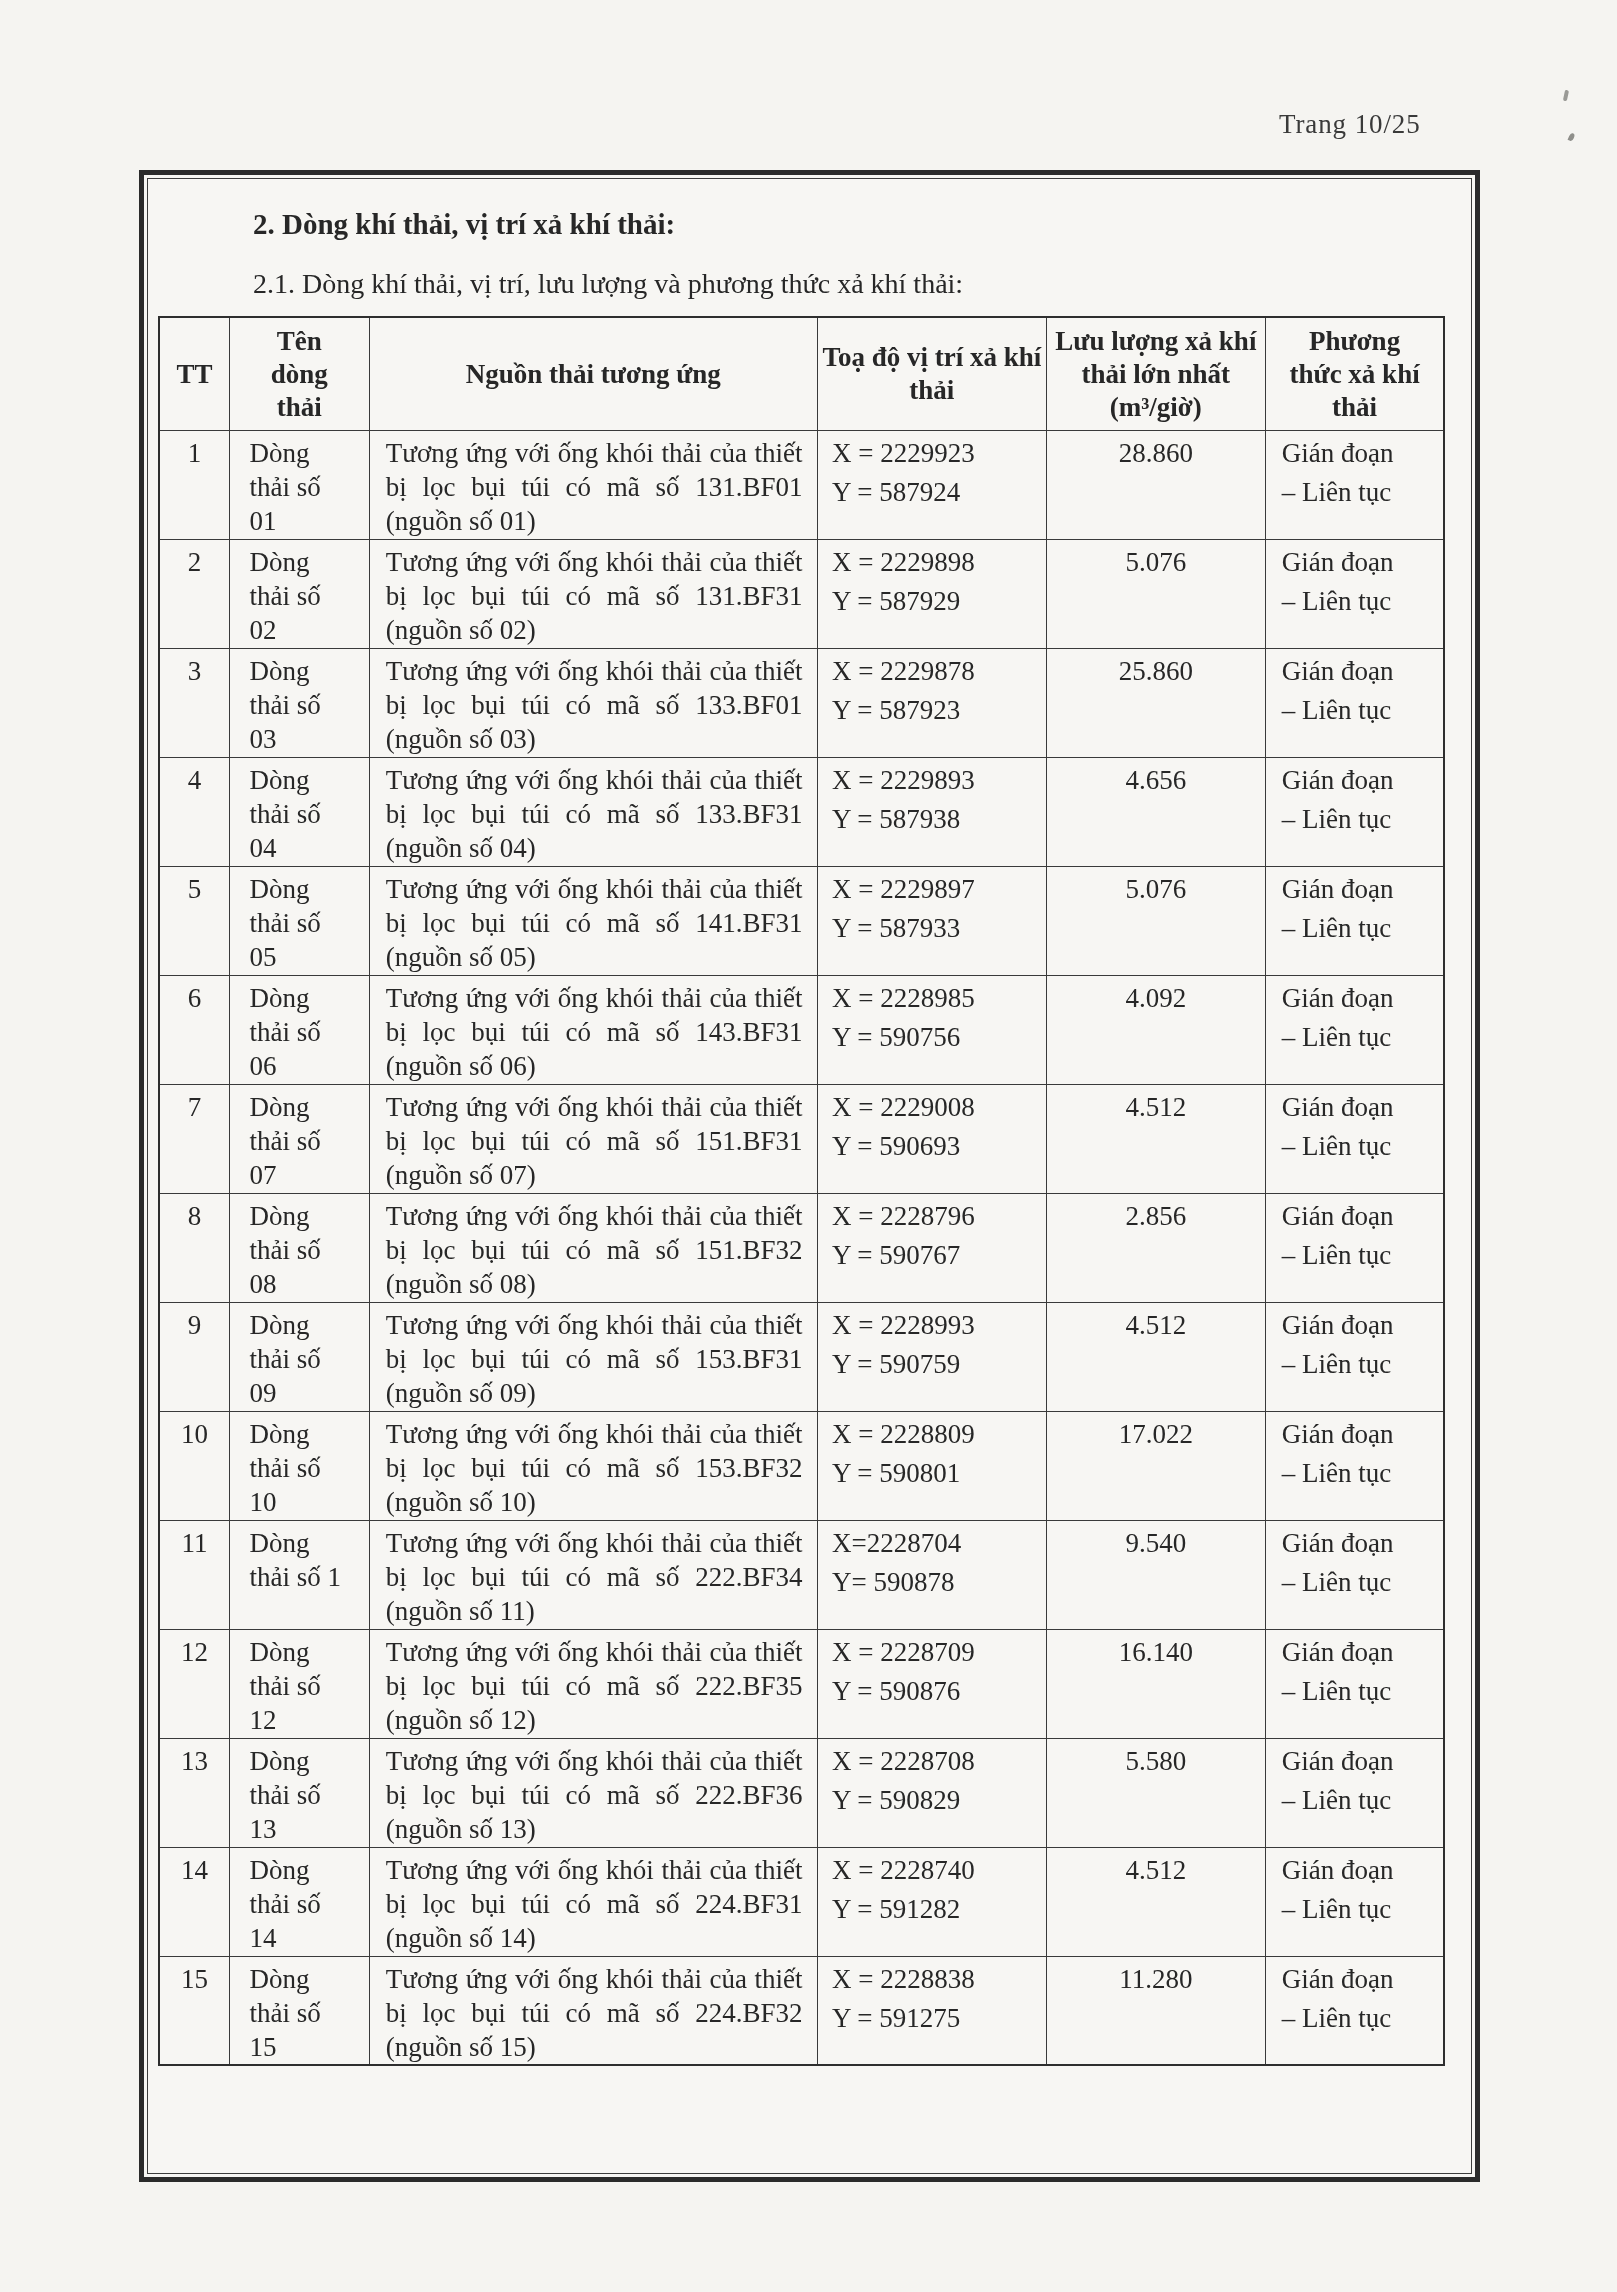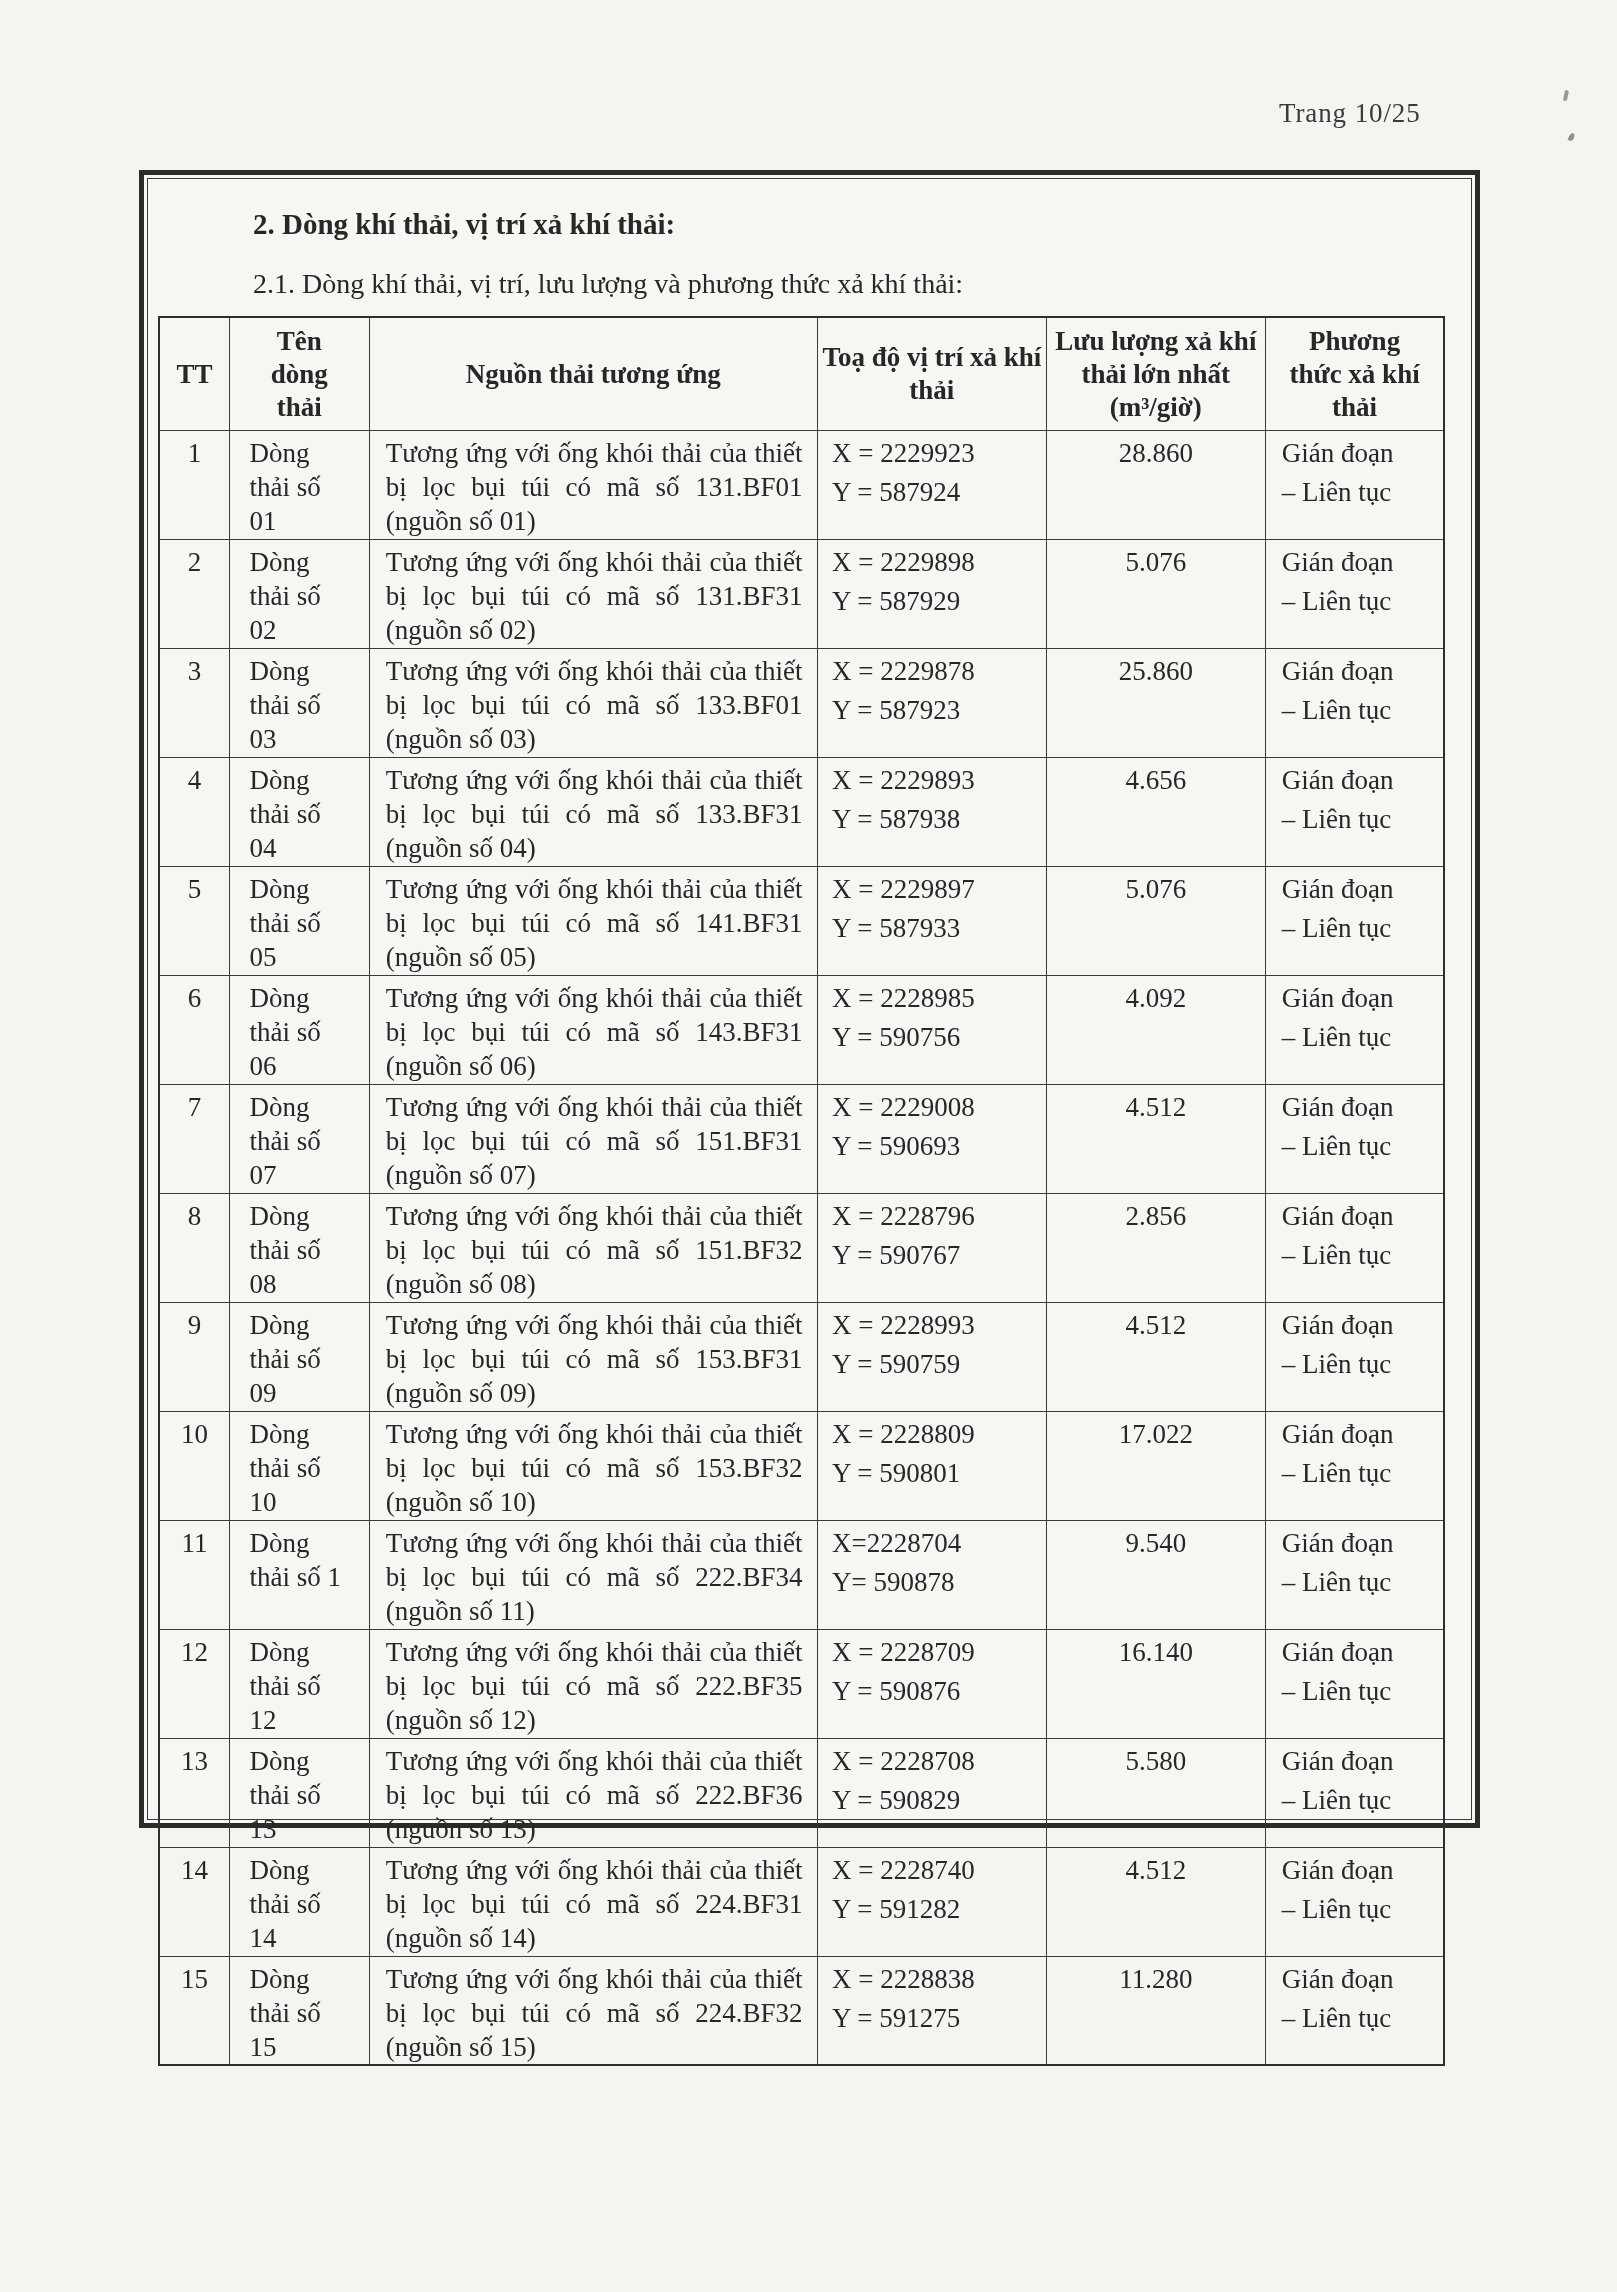--- a/index.html
+++ b/index.html
@@ -11,7 +11,7 @@
     overflow:hidden;
   }
   .page-number{
-    position:absolute;top:97px;left:1279px;
+    position:absolute;top:108px;left:1279px;
     font-size:27px;line-height:32px;color:#3a3a3a;
     letter-spacing:0.9px;
   }

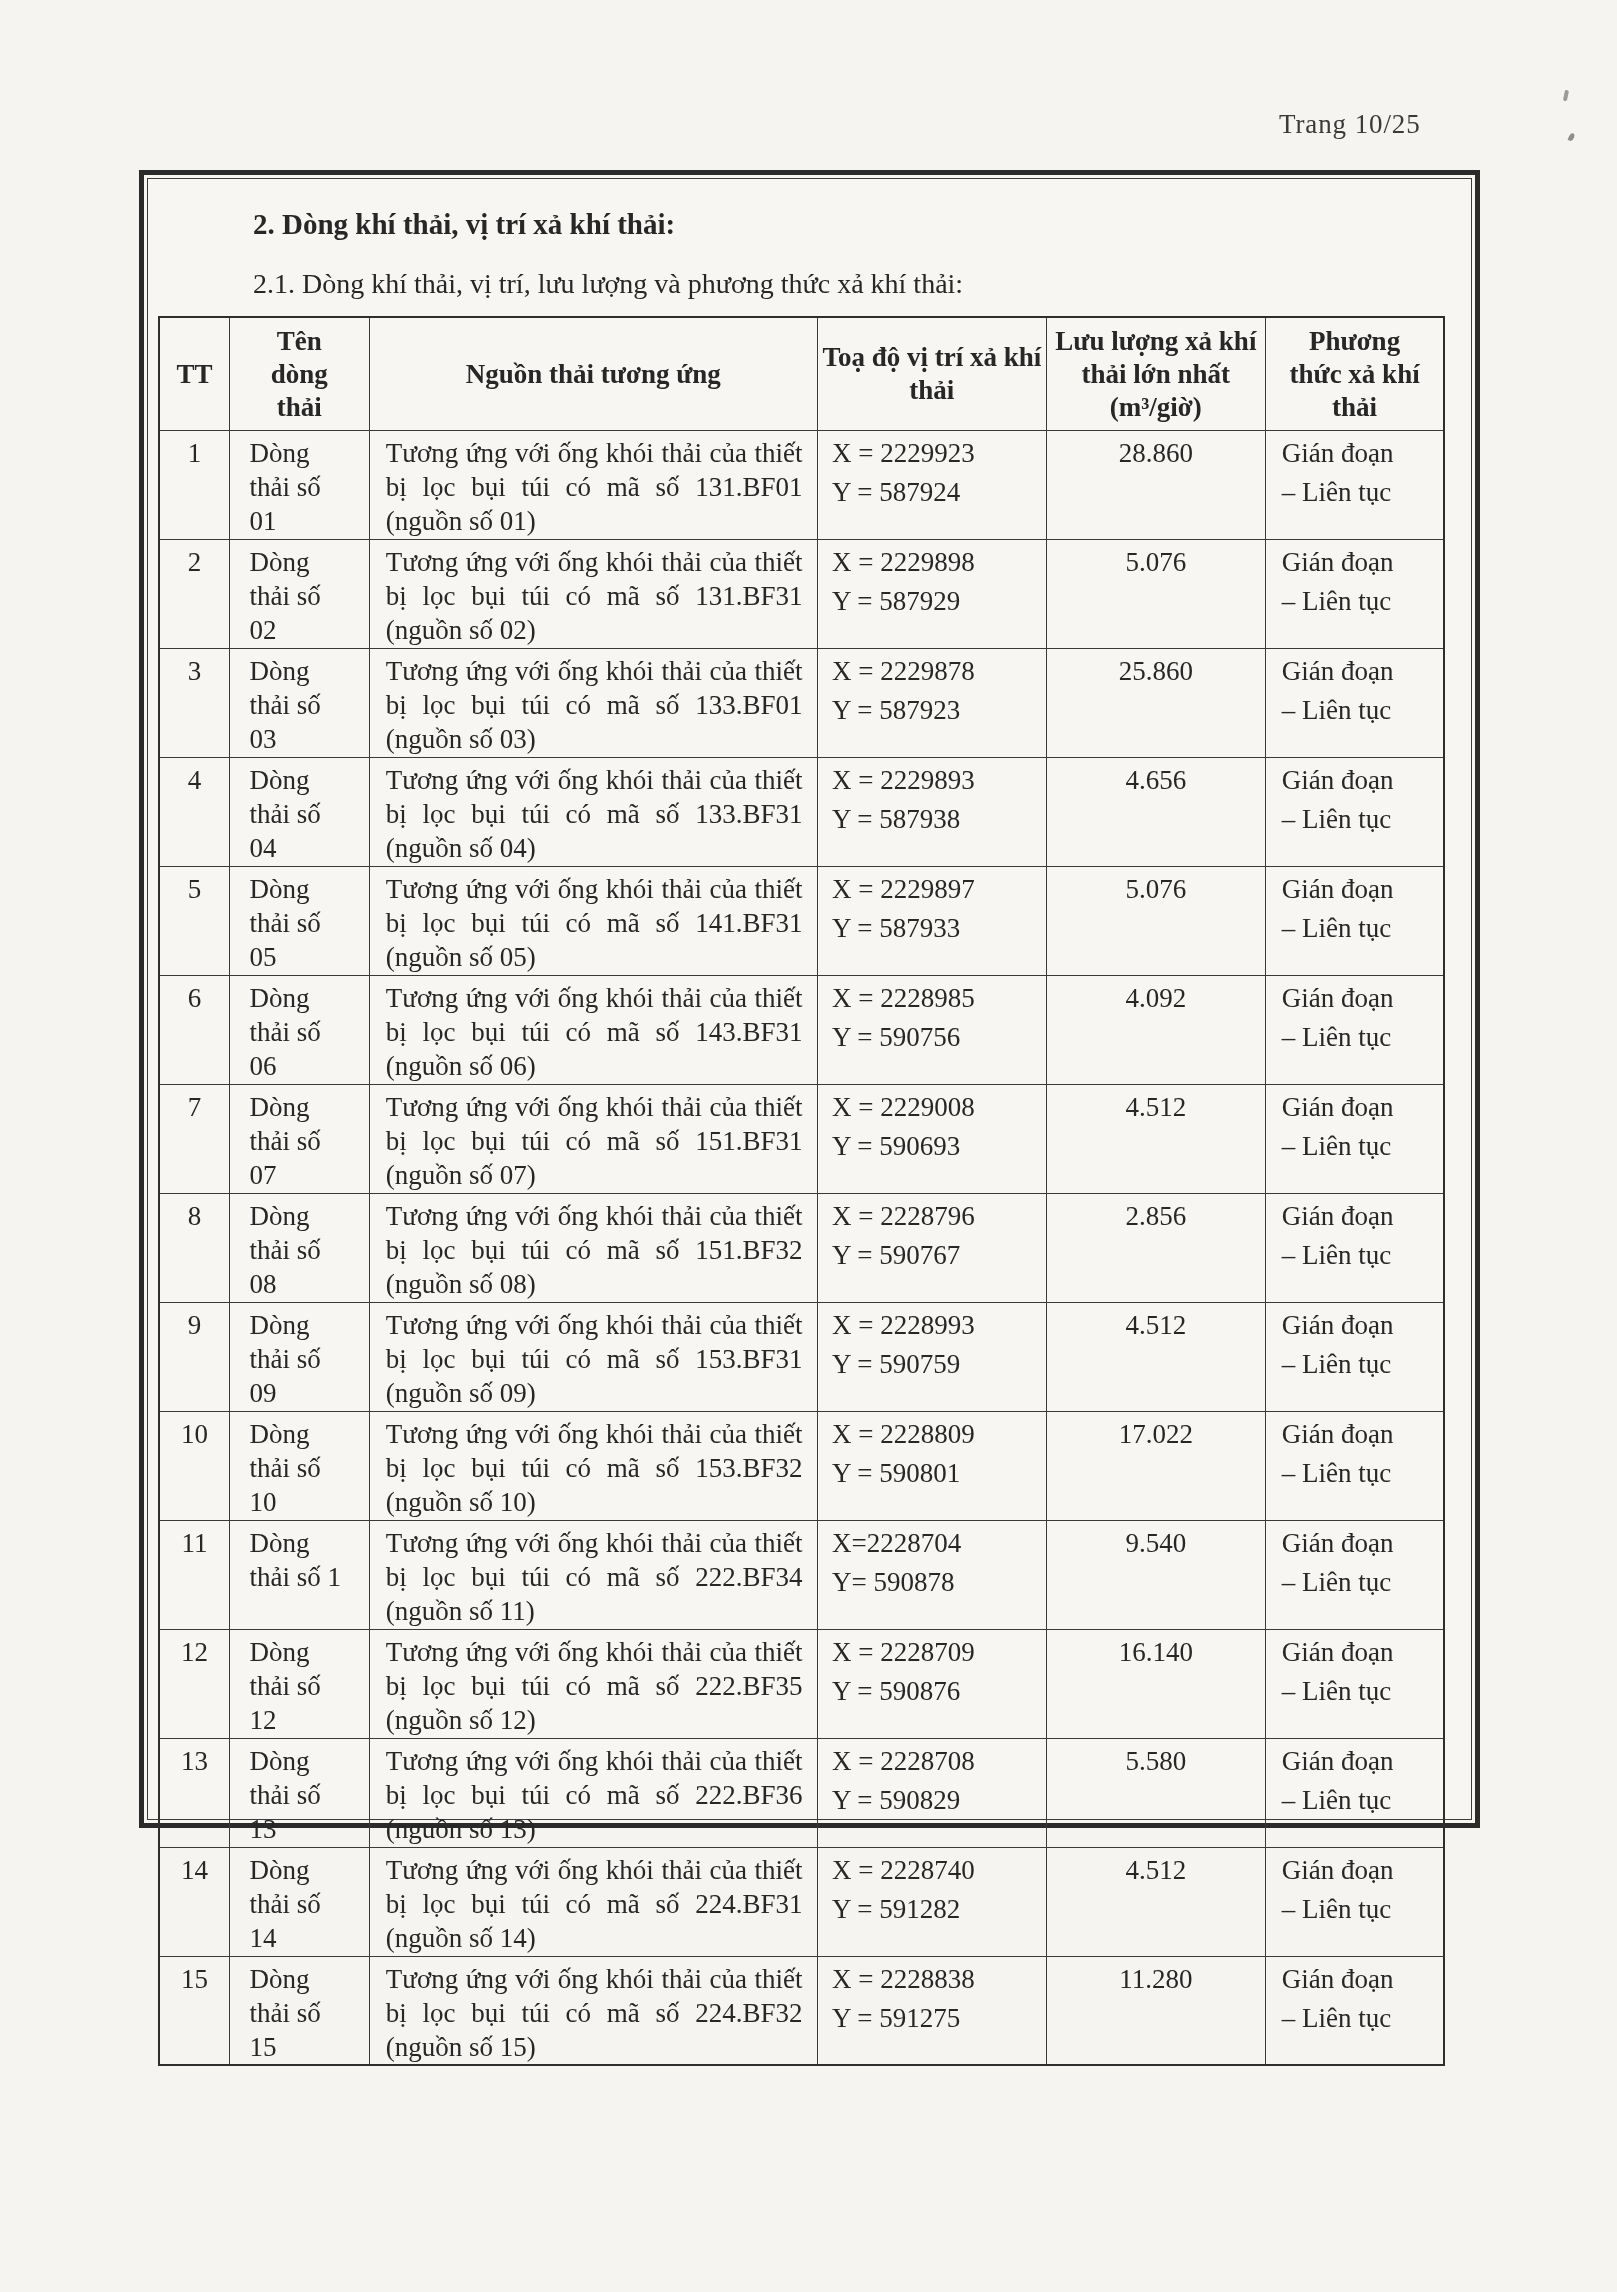--- a/index.html
+++ b/index.html
@@ -18,7 +18,7 @@
   .speck1{position:absolute;left:1564px;top:90px;width:3.6px;height:10.7px;background:#9a9a96;border-radius:1.8px;transform:rotate(12deg);}
   .speck2{position:absolute;left:1569px;top:133px;width:4.5px;height:8px;background:#8f8f8b;border-radius:50% 50% 50% 0;transform:rotate(25deg);}
   .frame{
-    position:absolute;left:139px;top:170px;width:1341px;height:1658px;
+    position:absolute;left:139px;top:170px;width:1341px;height:2012px;
     border:5.4px solid #2b2b2b;box-sizing:border-box;background:#f7f6f3;
   }
   .frame-inner{

